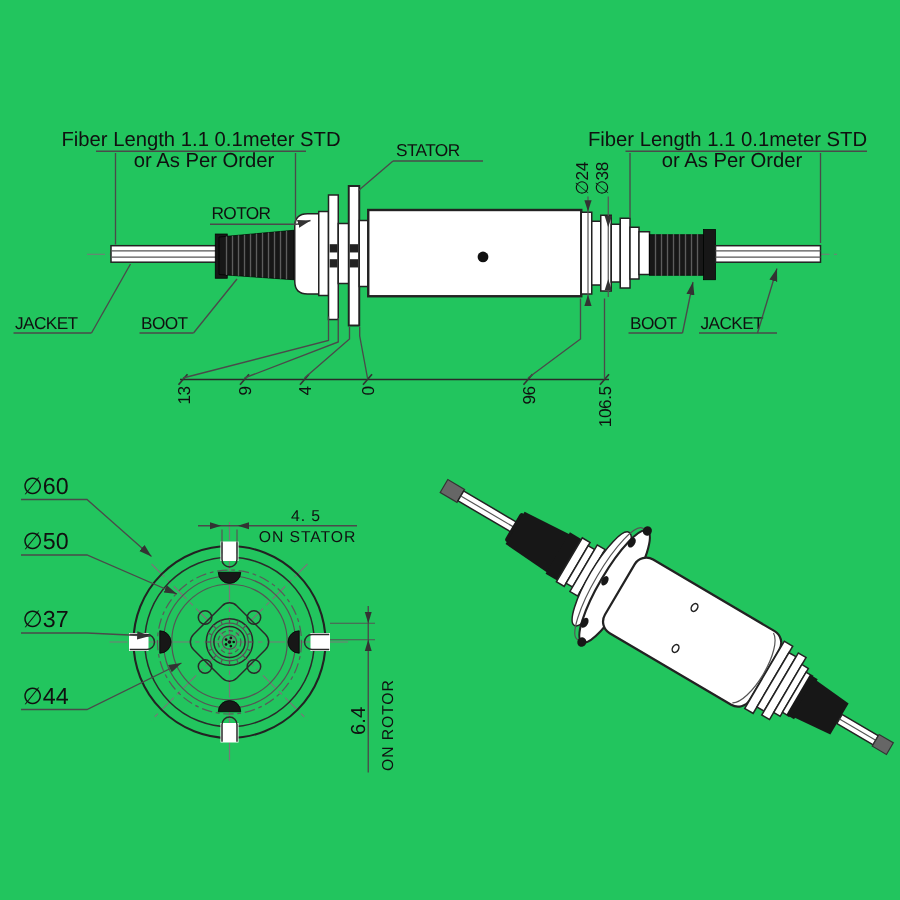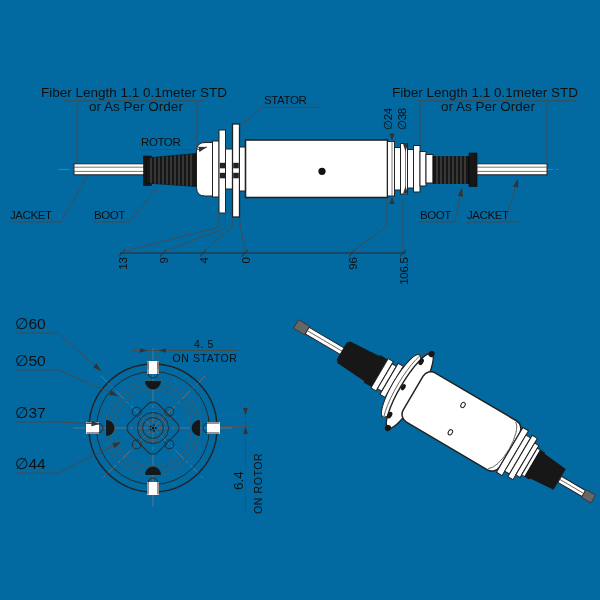--- a/index.html
+++ b/index.html
@@ -3,7 +3,7 @@
 <meta charset="utf-8">
 <style>
   html,body{margin:0;padding:0;background:#fff;}
-  #stage{position:relative;width:600px;height:600px;background:#0369a1;overflow:hidden;
+  #stage{position:relative;width:600px;height:600px;background:#22c55e;overflow:hidden;
          font-family:"Liberation Sans", sans-serif;}
   svg{position:absolute;top:0;left:0;}
   .ln  {stroke:#222;fill:none;stroke-width:1.4;}

